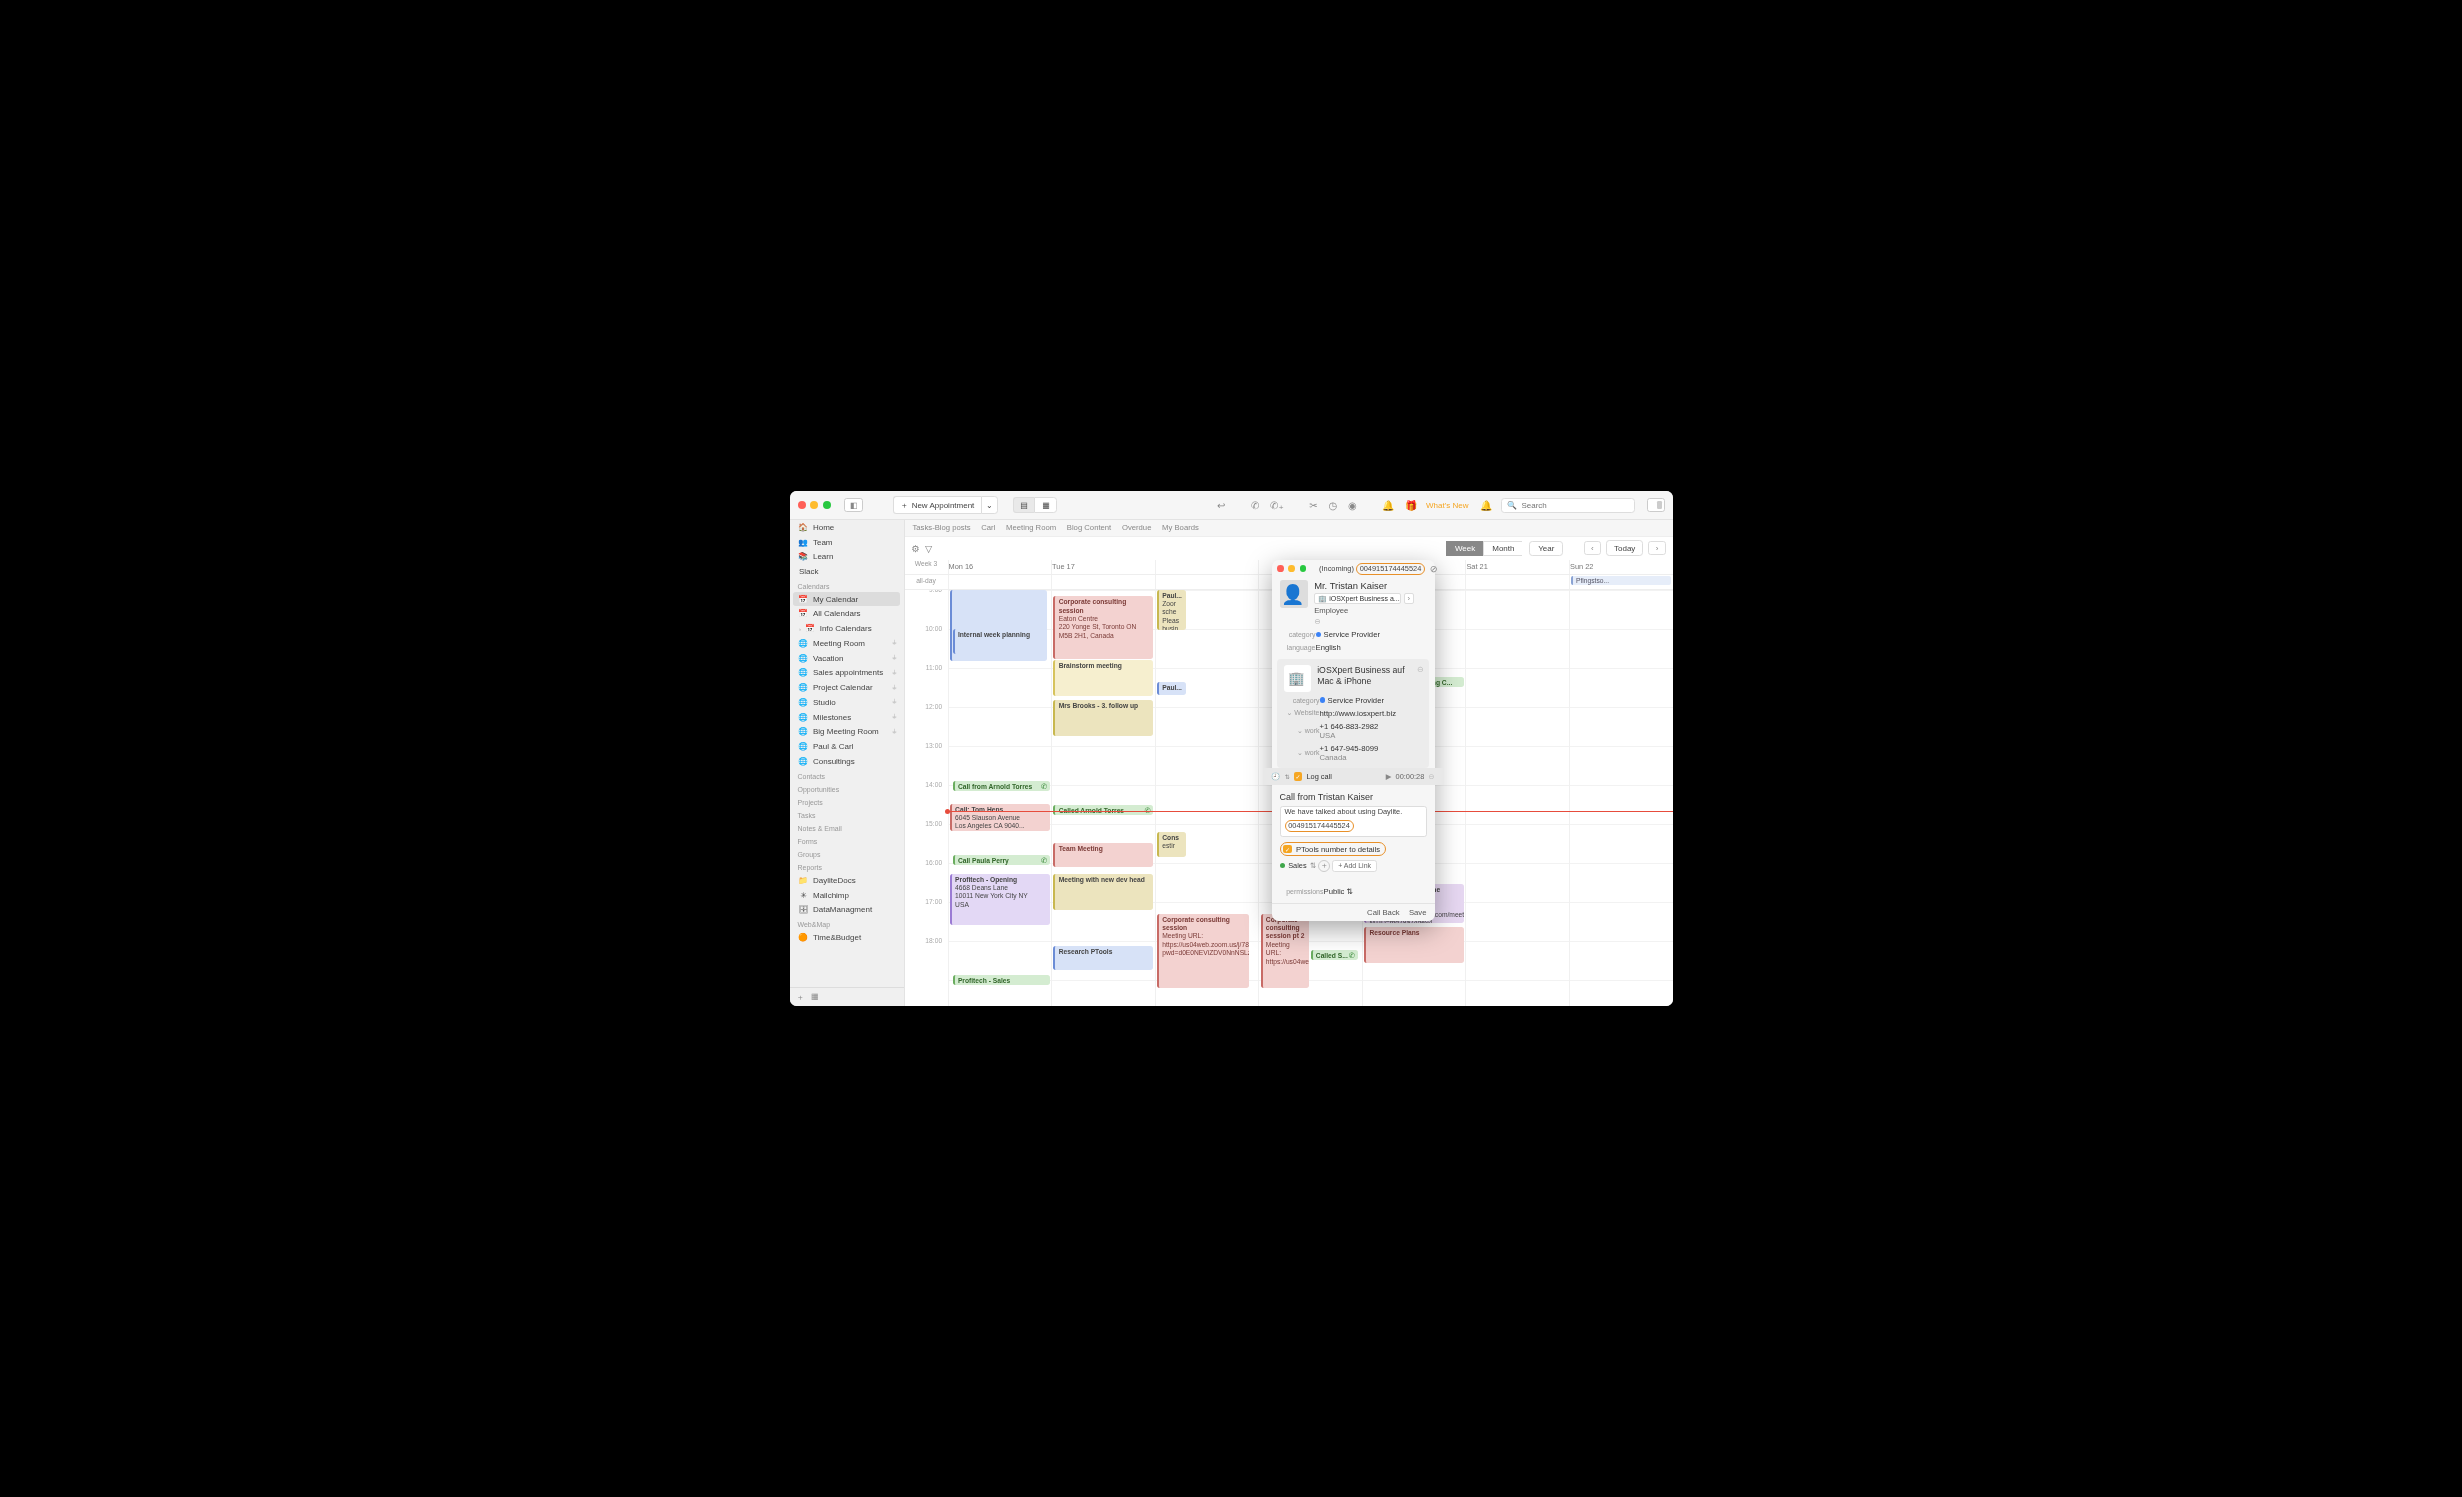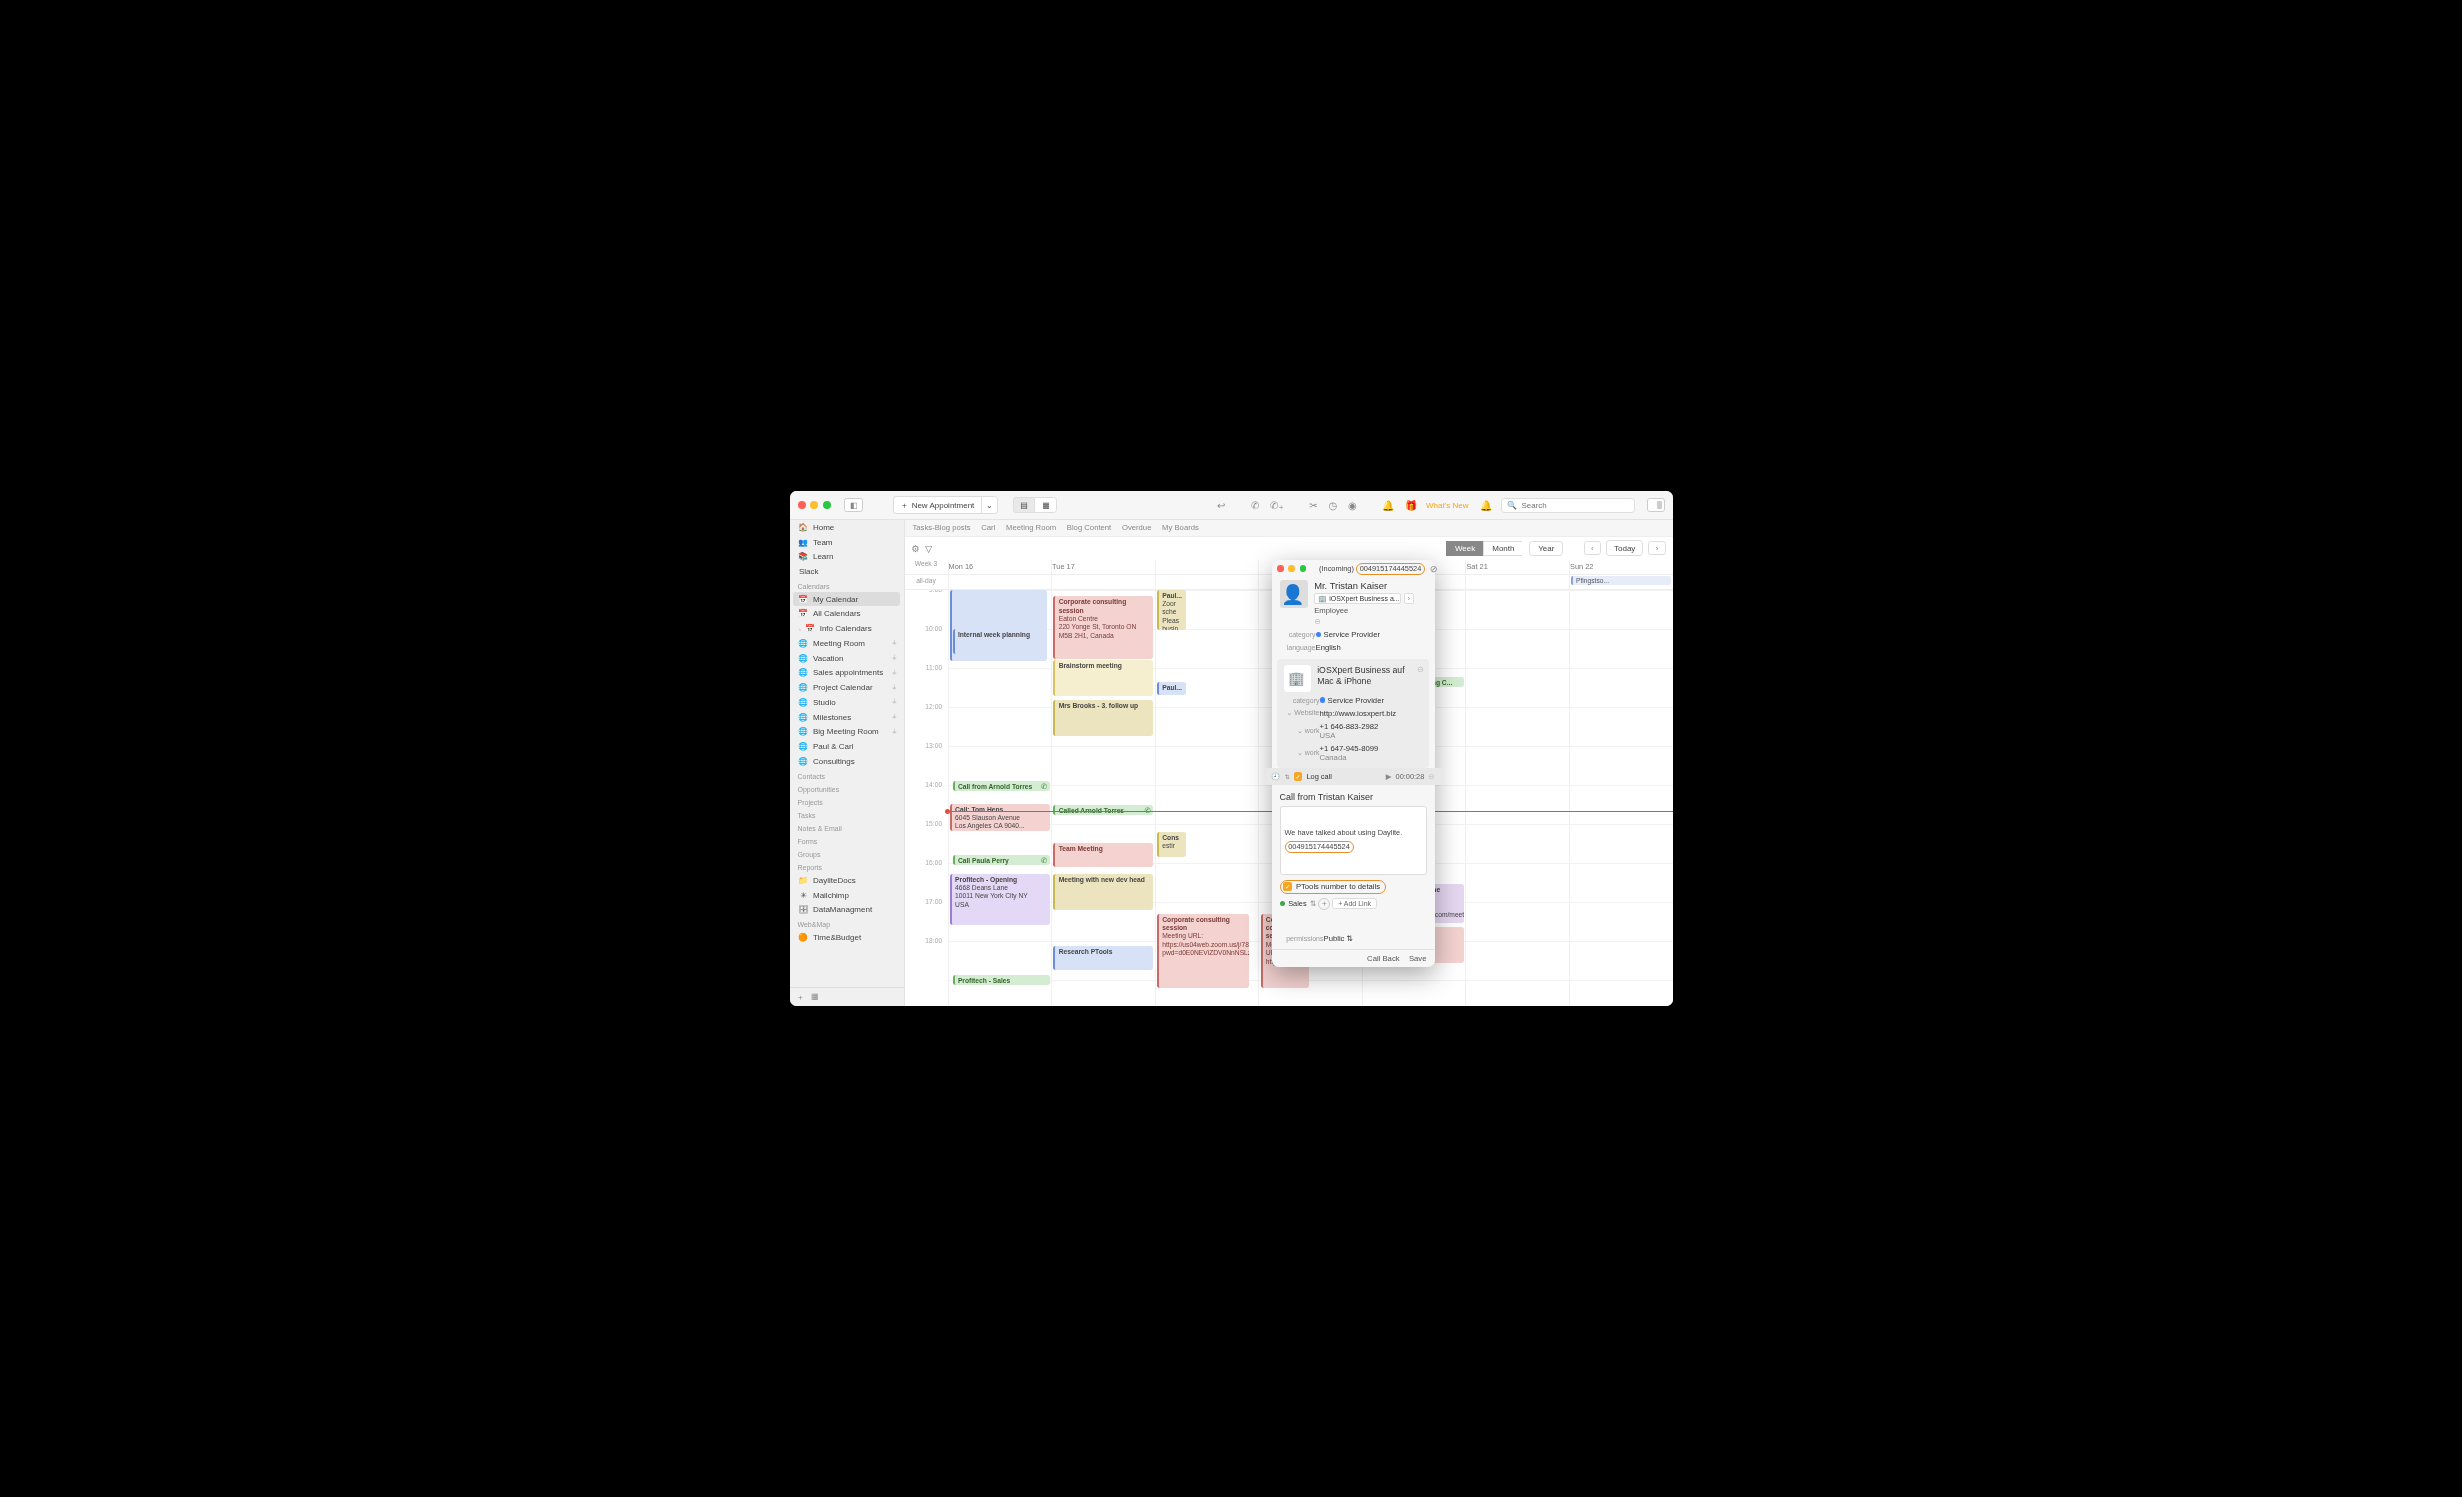--- a/index.html
+++ b/index.html
@@ -100,7 +100,7 @@
 .logbar { background:#e8e8e8; margin:0 -8px; padding:4px 8px; display:flex; align-items:center; gap:4px; font-size:7.4px;}
 .chk { width:8.7px; height:8.7px; border-radius:2px; background:#f5a623; color:#fff; display:inline-flex; align-items:center; justify-content:center; font-size:6px;}
 .call-title { font-size:9px; font-weight:500; margin:6.7px 0 4px; color:#333;}
-.textarea { border:0.7px solid #ddd; background:#fff; border-radius:2.7px; padding:21px 4px; font-size:7.4px; color:#444; min-height:31px;}
+.textarea { border:0.7px solid #ddd; background:#fff; border-radius:2.7px; padding:0 4px; font-size:7.4px; color:#444; min-height:31px;}
 .textarea .num { margin-top:4px; }
 .append-row { display:flex; align-items:center; gap:4px; margin-top:5.4px; border:1.3px solid #e89028; border-radius:9.4px; padding:1.3px 5.4px 1.3px 2.7px; width:fit-content;}
 .tag { display:inline-flex; align-items:center; gap:3.3px; font-size:7.4px; margin-top:5.4px;}

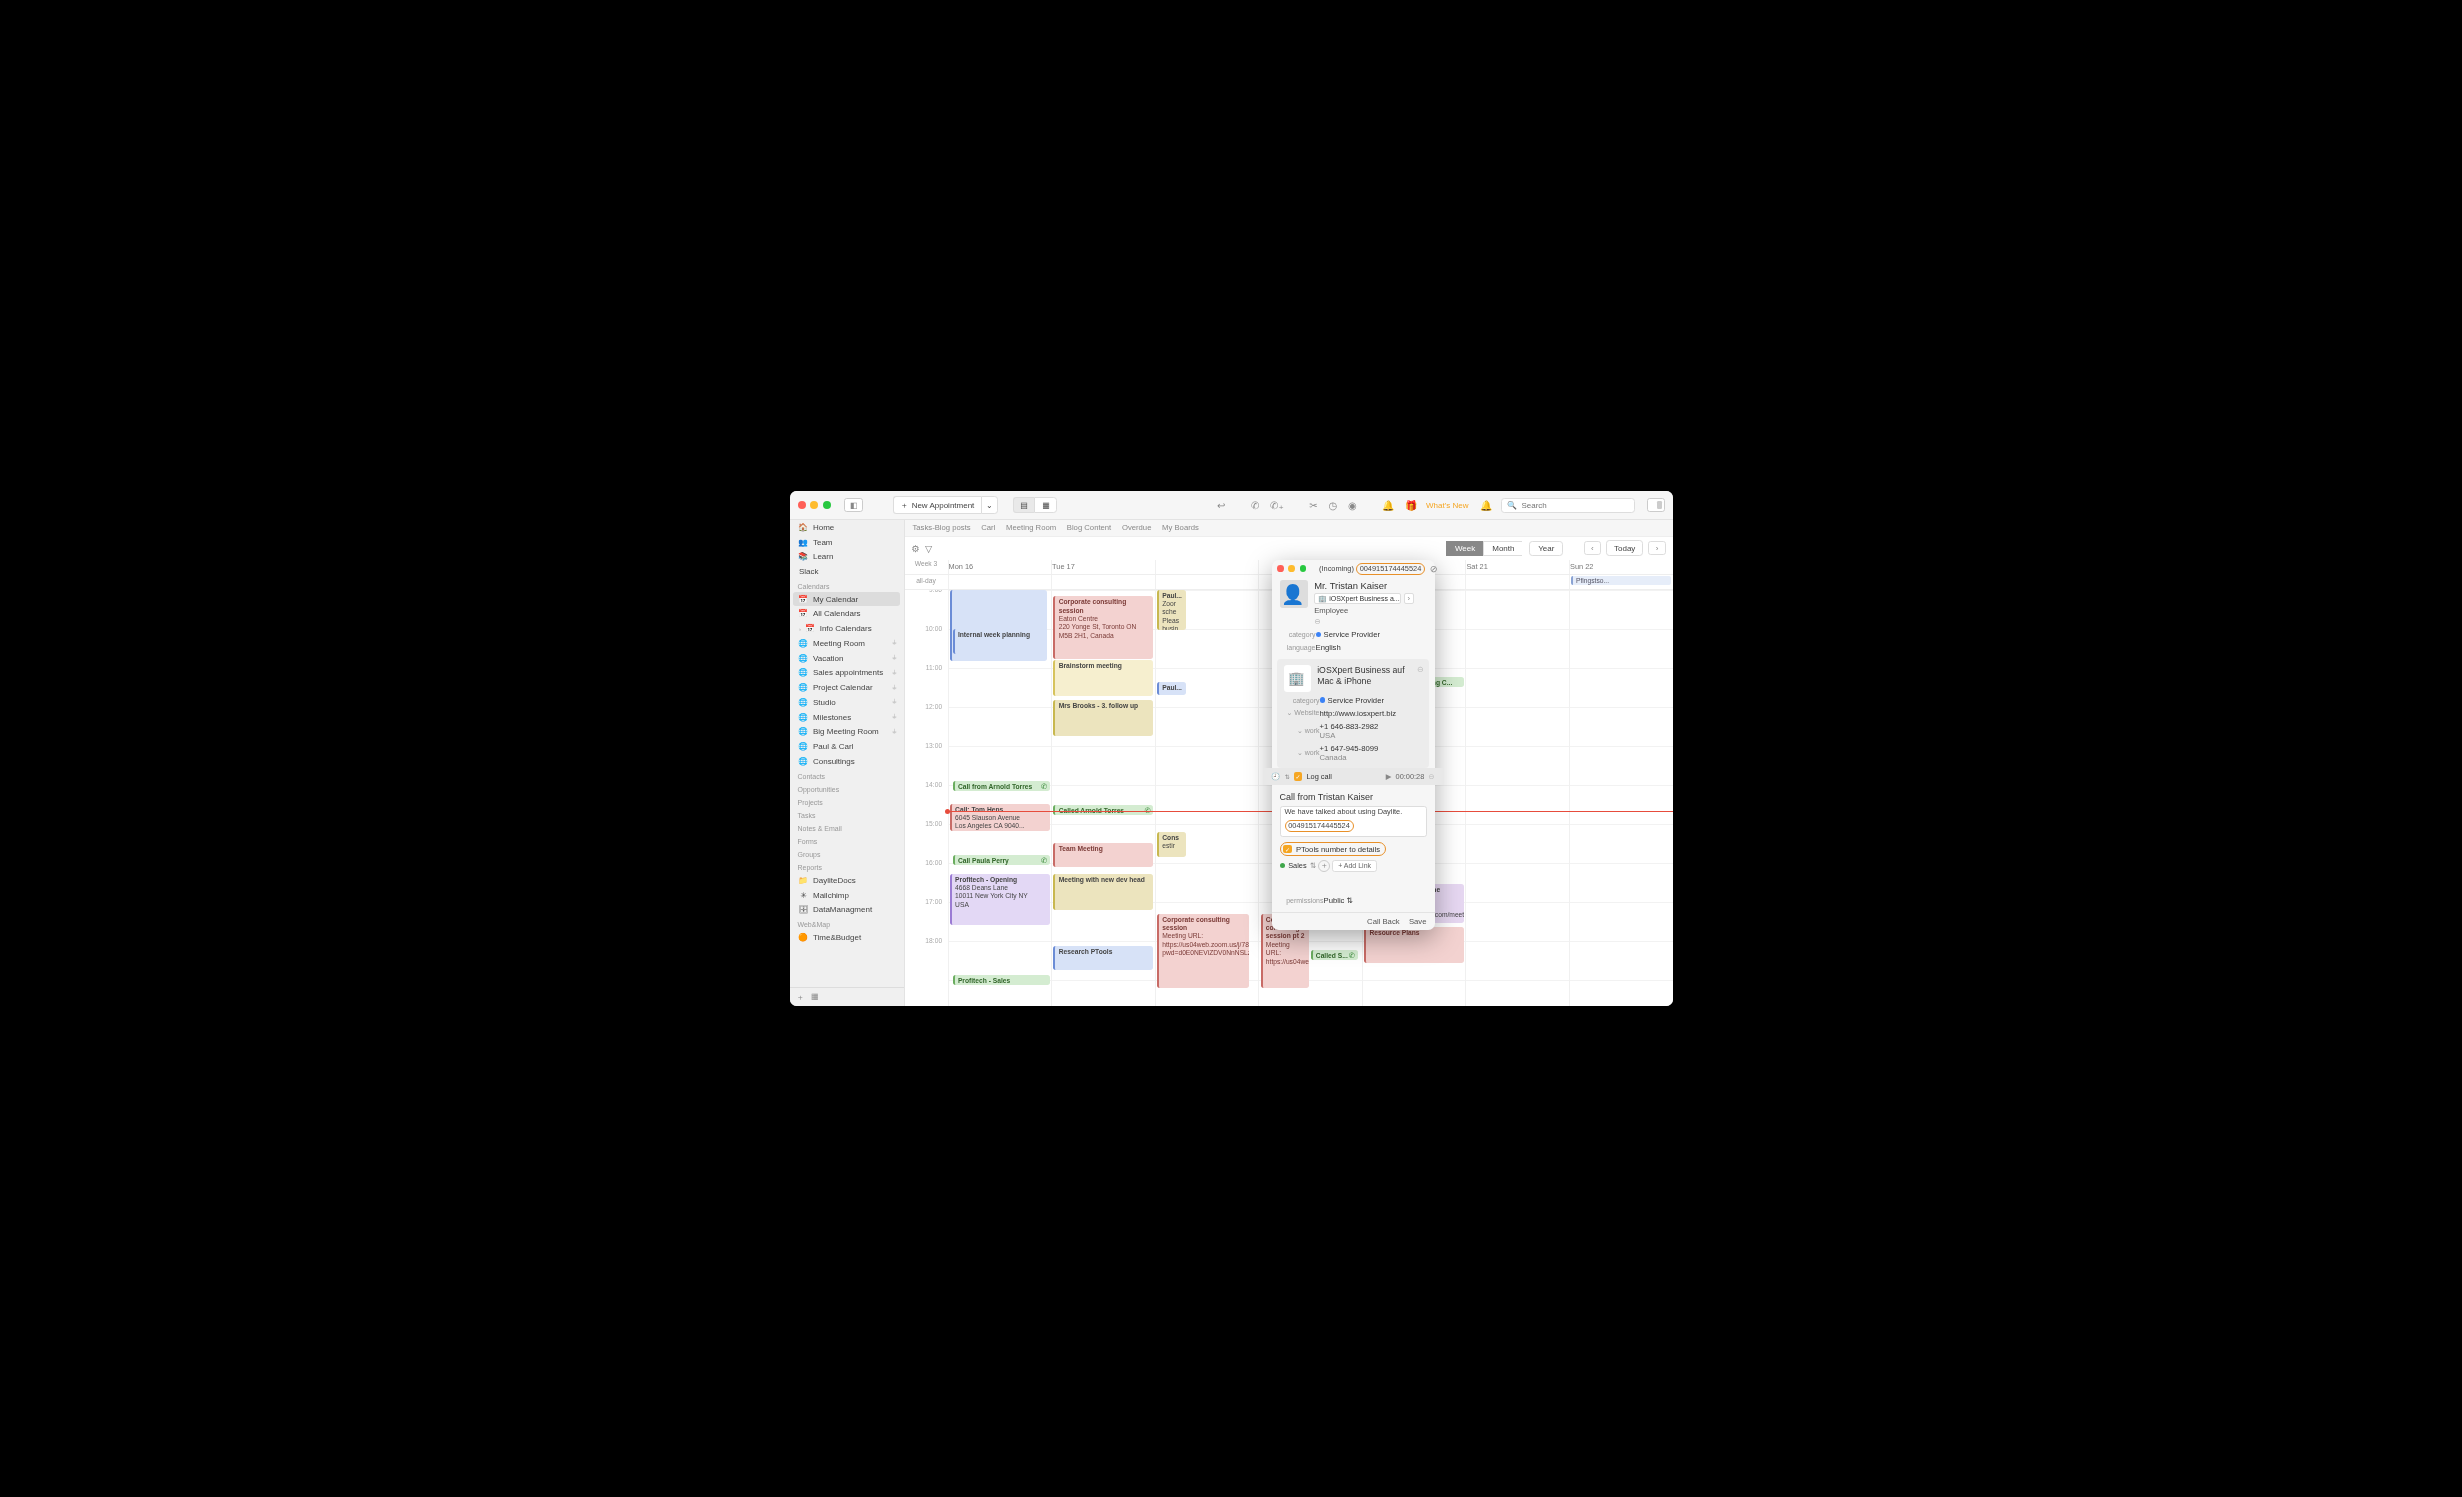--- a/index.html
+++ b/index.html
@@ -523,7 +523,7 @@
             </div>
           <div class="addbtn">＋</div>
           <div class="linkbtn">+ Add Link</div>
-          <div class="kv" style="margin-top:24px">
+          <div class="kv" style="margin-top:15px">
               <span class="k" style="width:44px">permissions</span>
               <span class="v"><span>Public</span> ⇅</span>
             </div>

